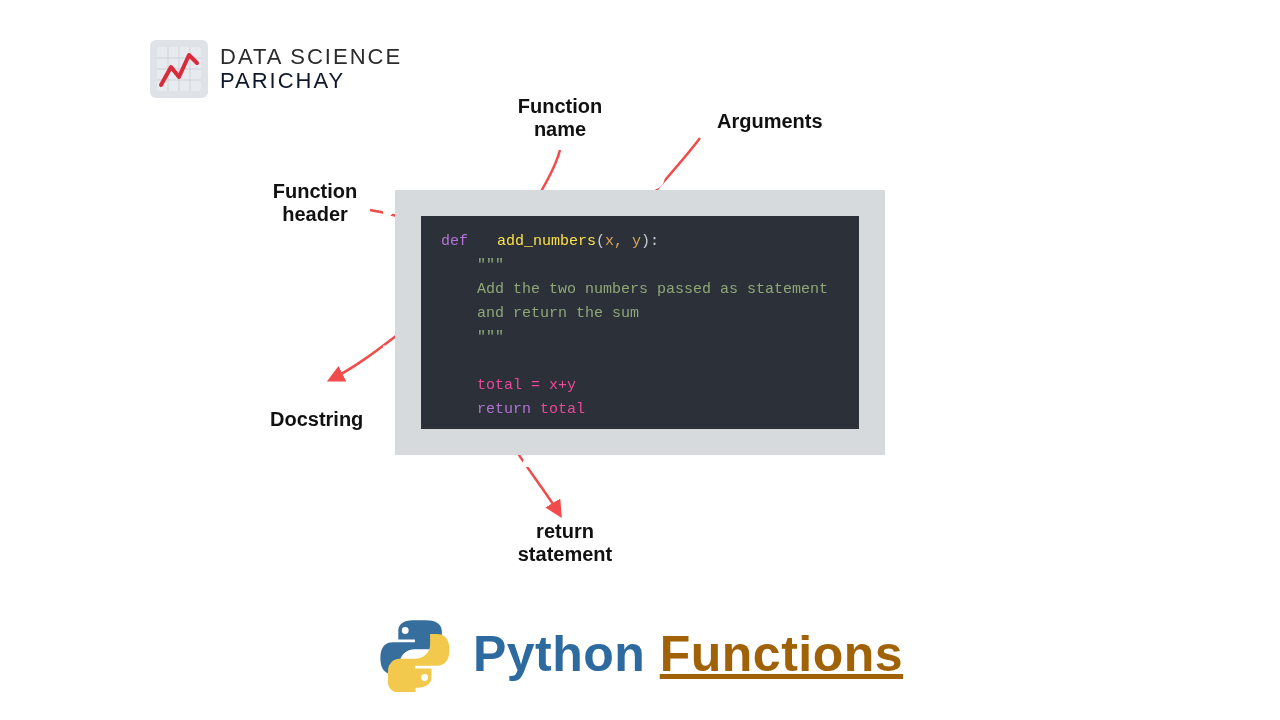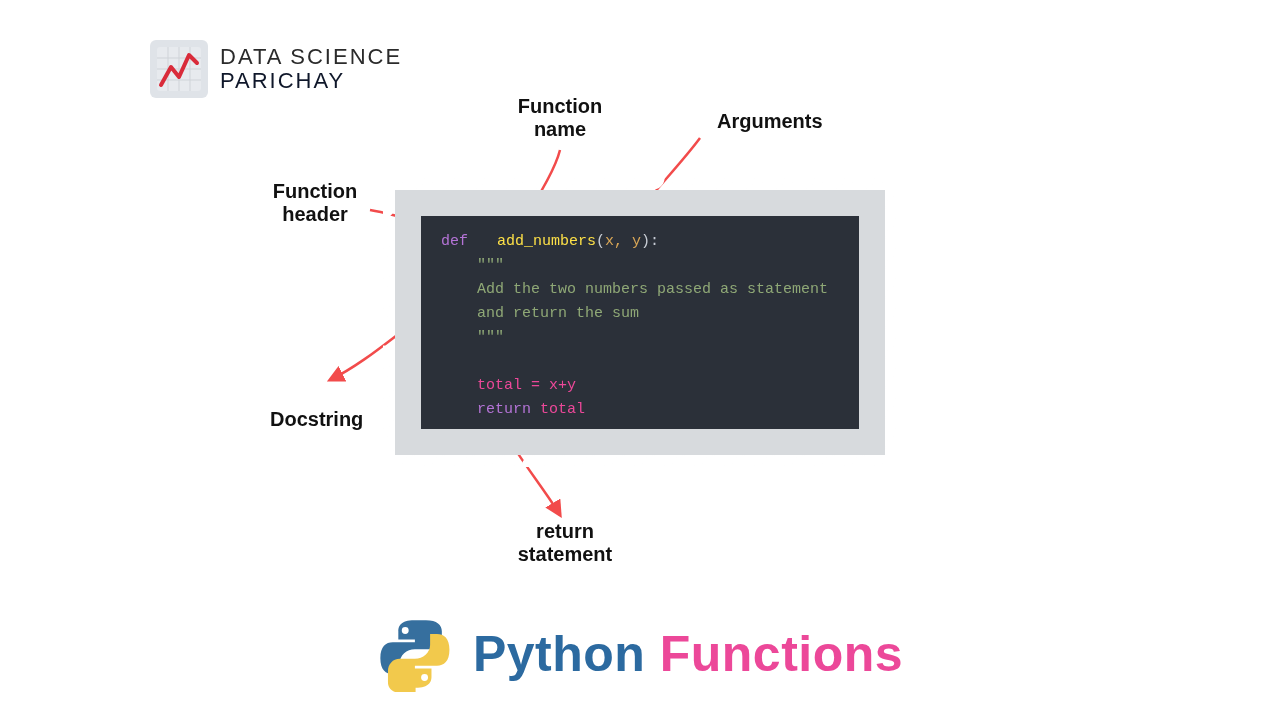--- a/index.html
+++ b/index.html
@@ -145,7 +145,7 @@
     letter-spacing: 0.5px;
   }
   .title-text .py { color: #2c6aa0; }
-  .title-text .fn { color: #ec4899; }
+  .title-text .fn { color: #a16207; text-decoration: underline; }
 </style>
 </head>
 <body>

